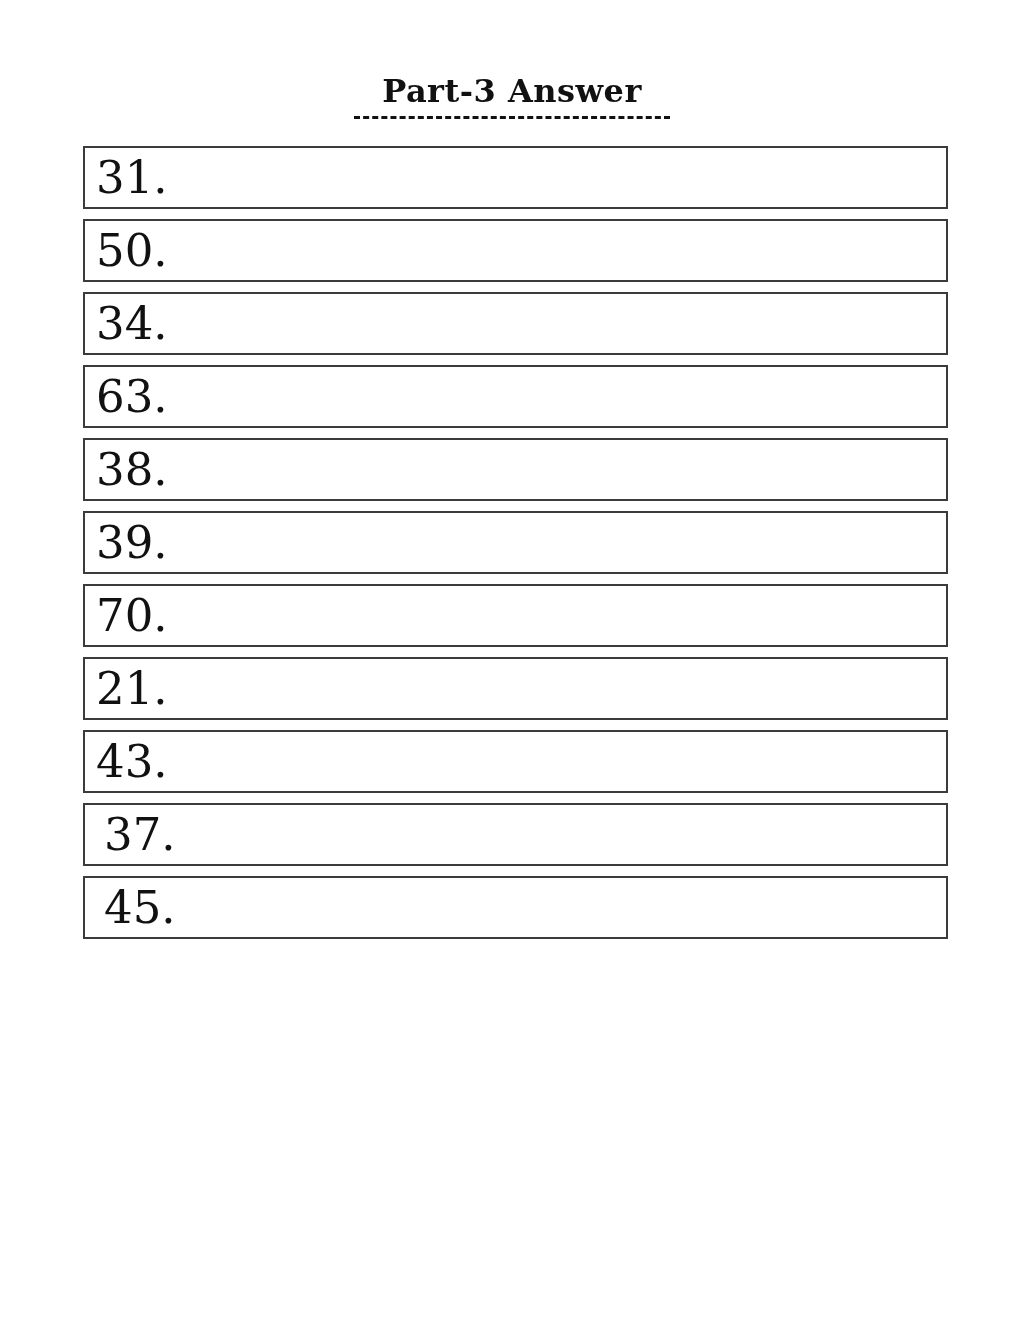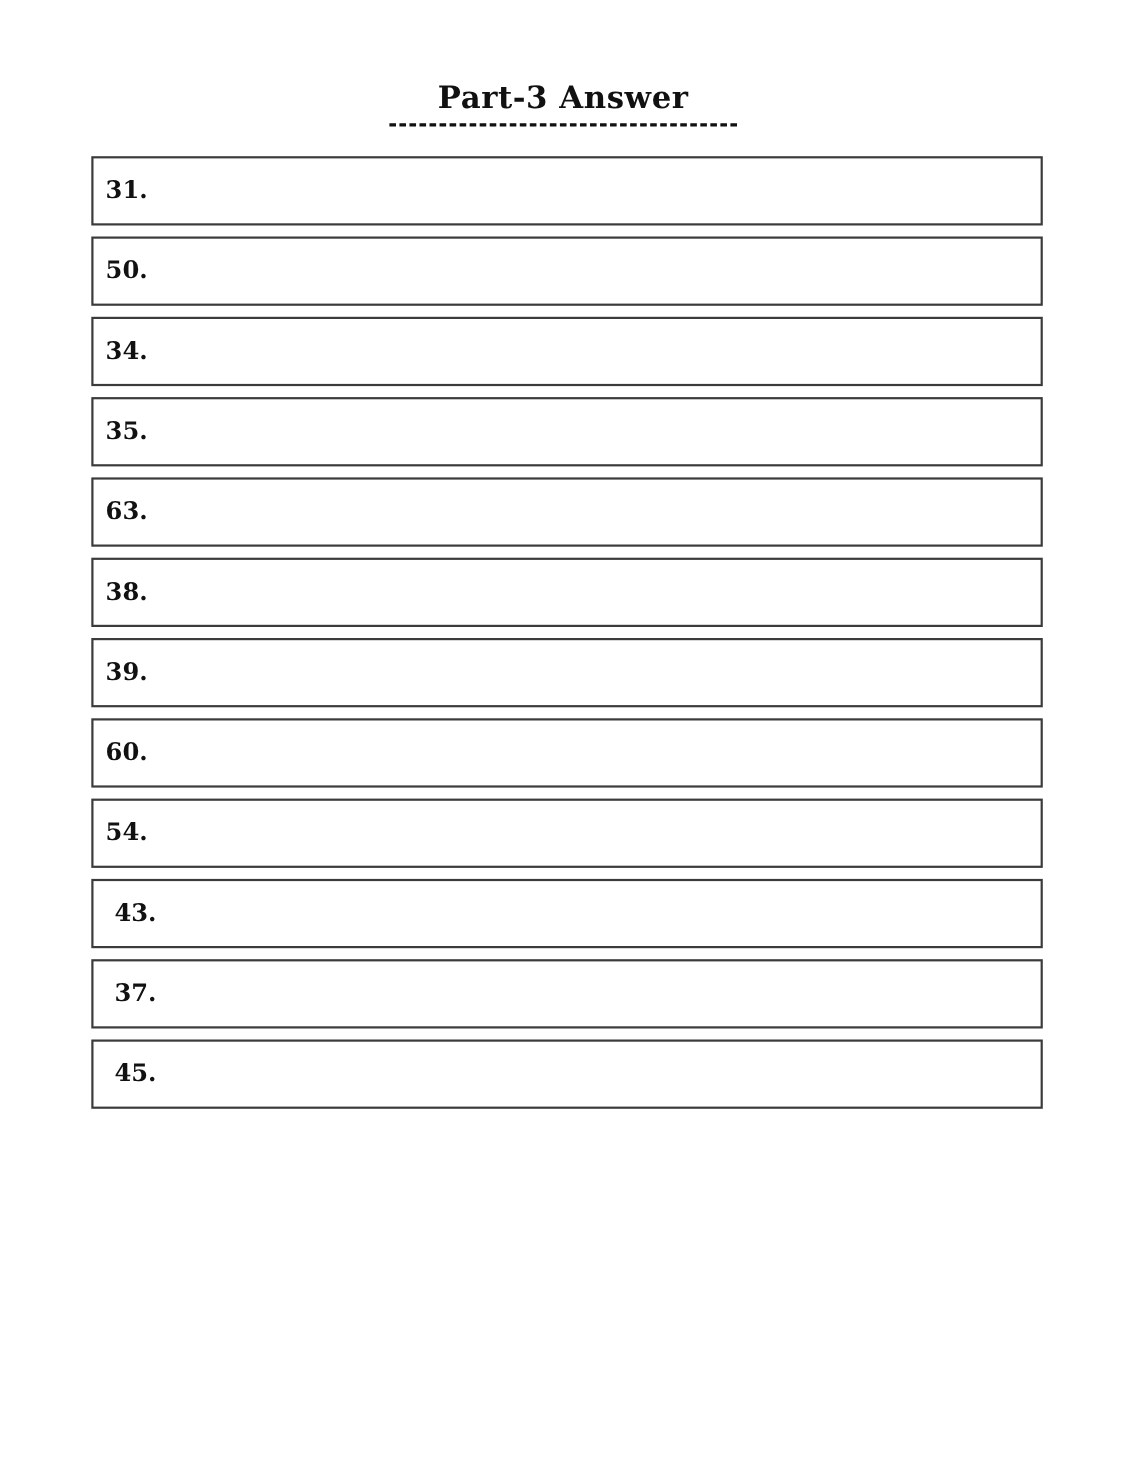--- a/index.html
+++ b/index.html
@@ -18,7 +18,7 @@
     padding-top: 72px;
   }
   .title {
-    font-size: 28px;
+    font-size: 32px;
     line-height: 1.2;
     font-weight: 700;
     color: var(--text, #111111);

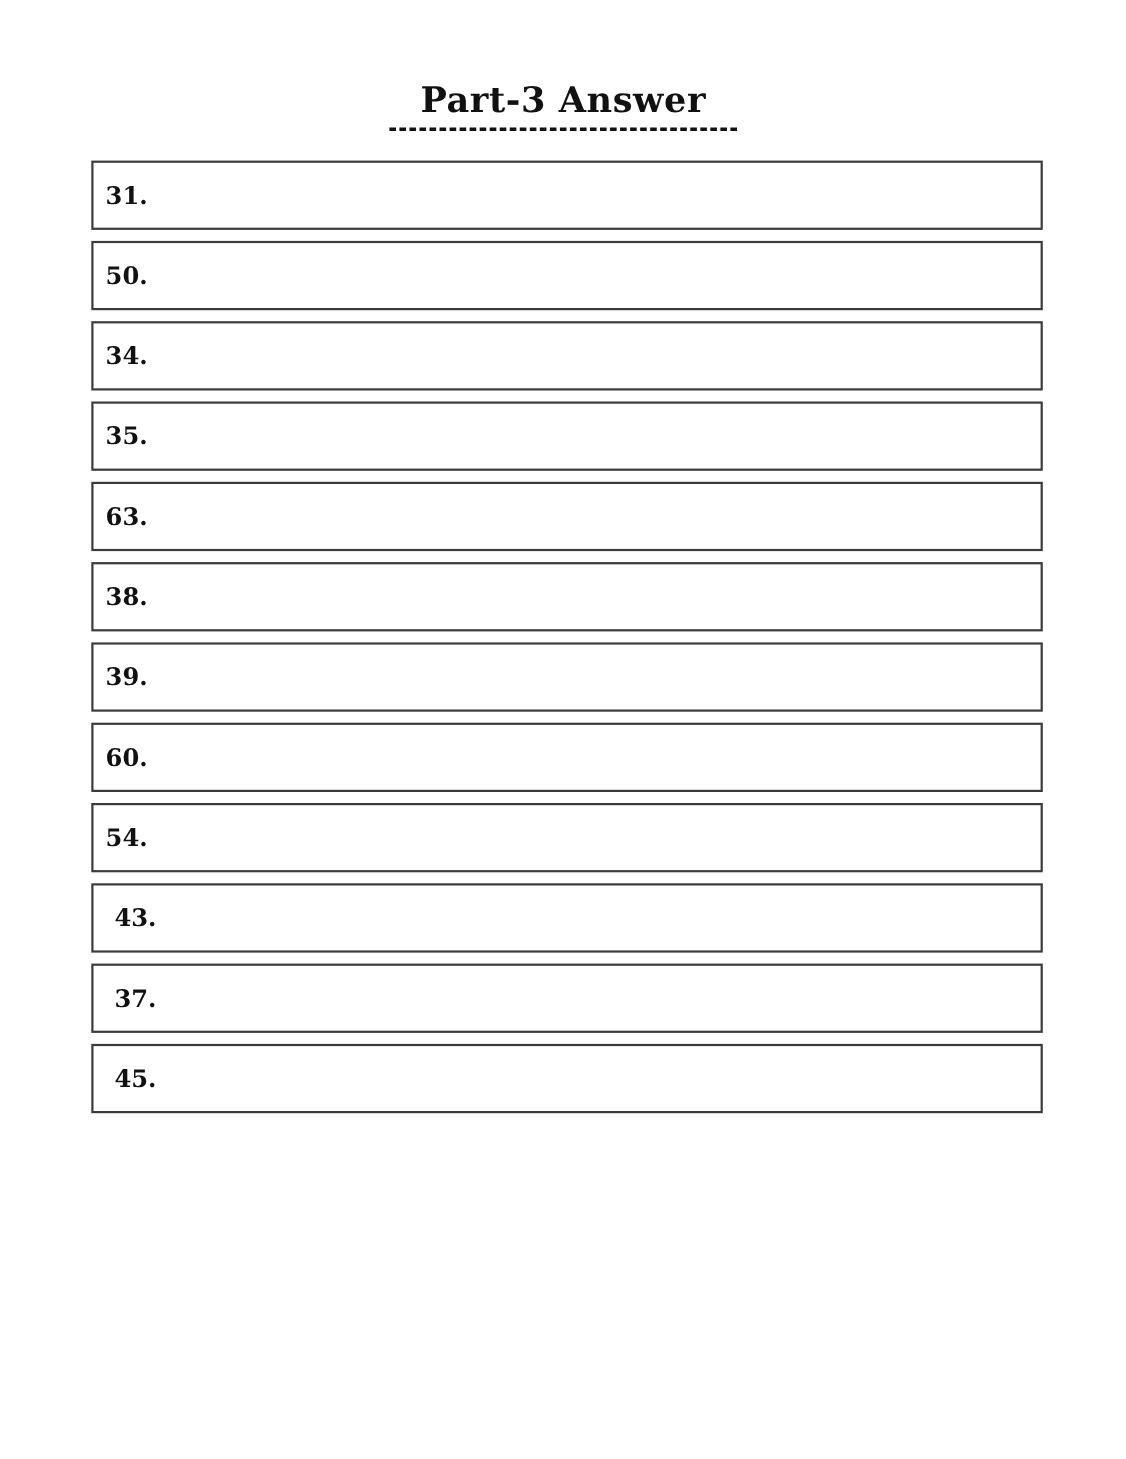--- a/index.html
+++ b/index.html
@@ -45,8 +45,8 @@
     align-items: center;
   }
   .answer-num {
-    font-size: 22px;
-    font-weight: 700;
+    font-size: 45px;
+    font-weight: 400;
     color: var(--text, #111111);
     padding-left: 11px;
     line-height: 1;

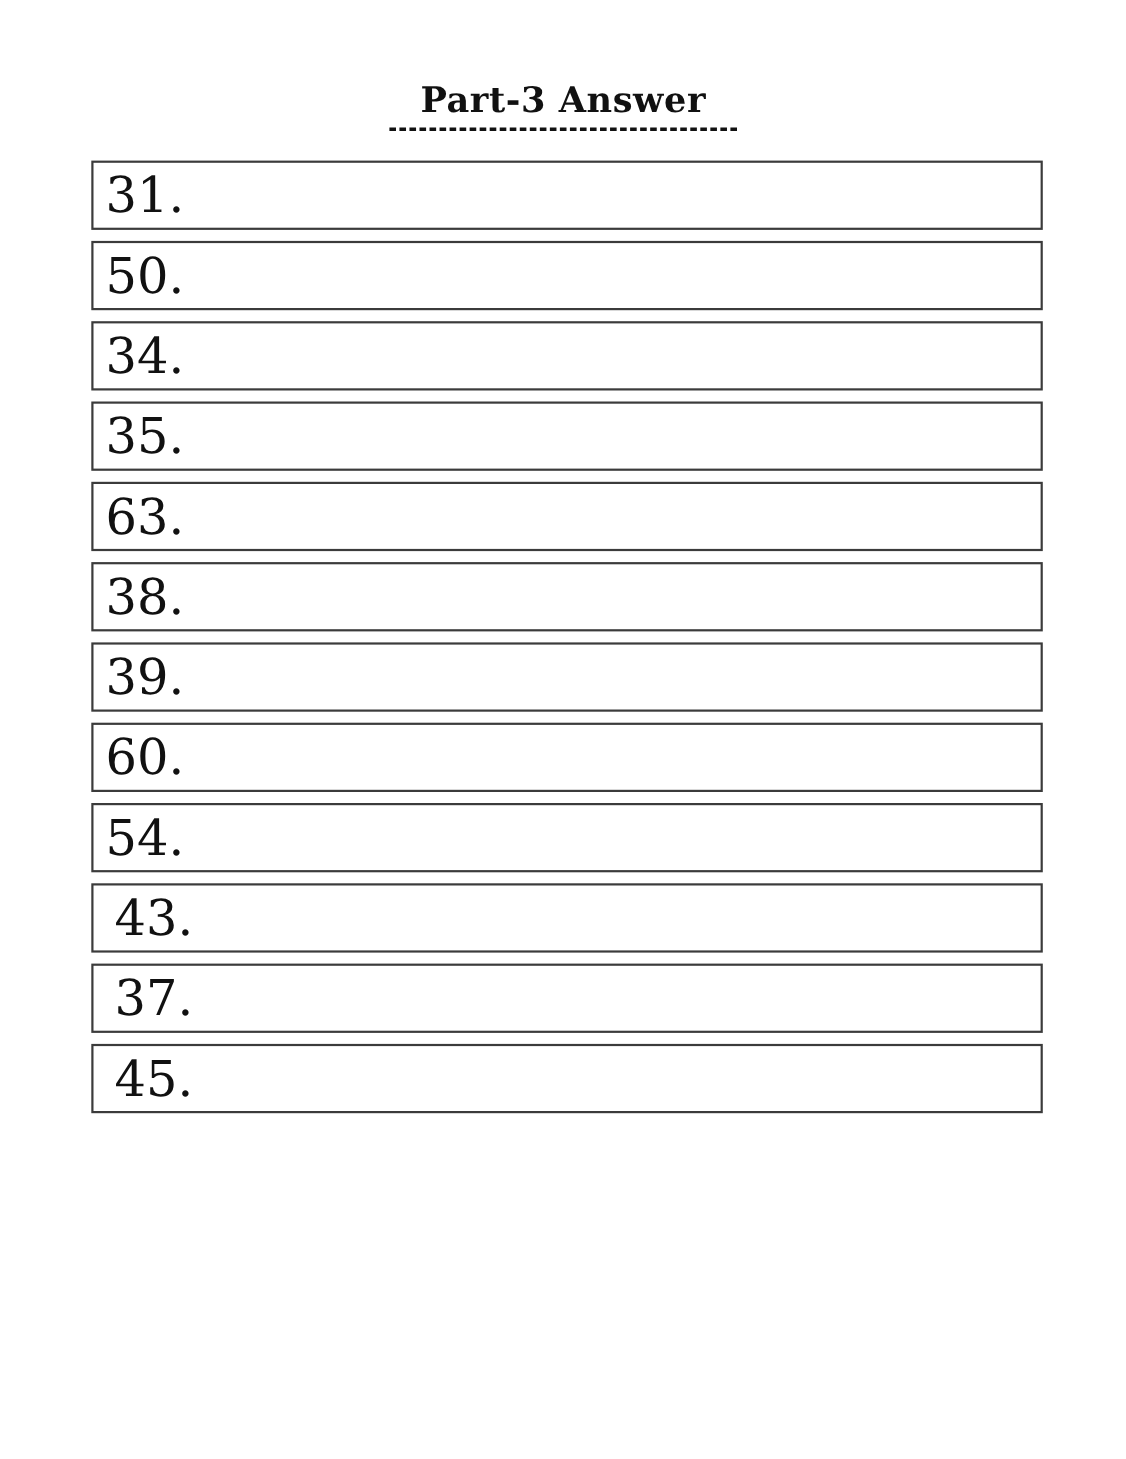--- a/index.html
+++ b/index.html
@@ -78,9 +78,6 @@
     <span class="answer-num">34.</span>
   </div>
 
-  <div class="answer-box">
-    <span class="answer-num">35.</span>
-  </div>
 
   <div class="answer-box">
     <span class="answer-num">63.</span>

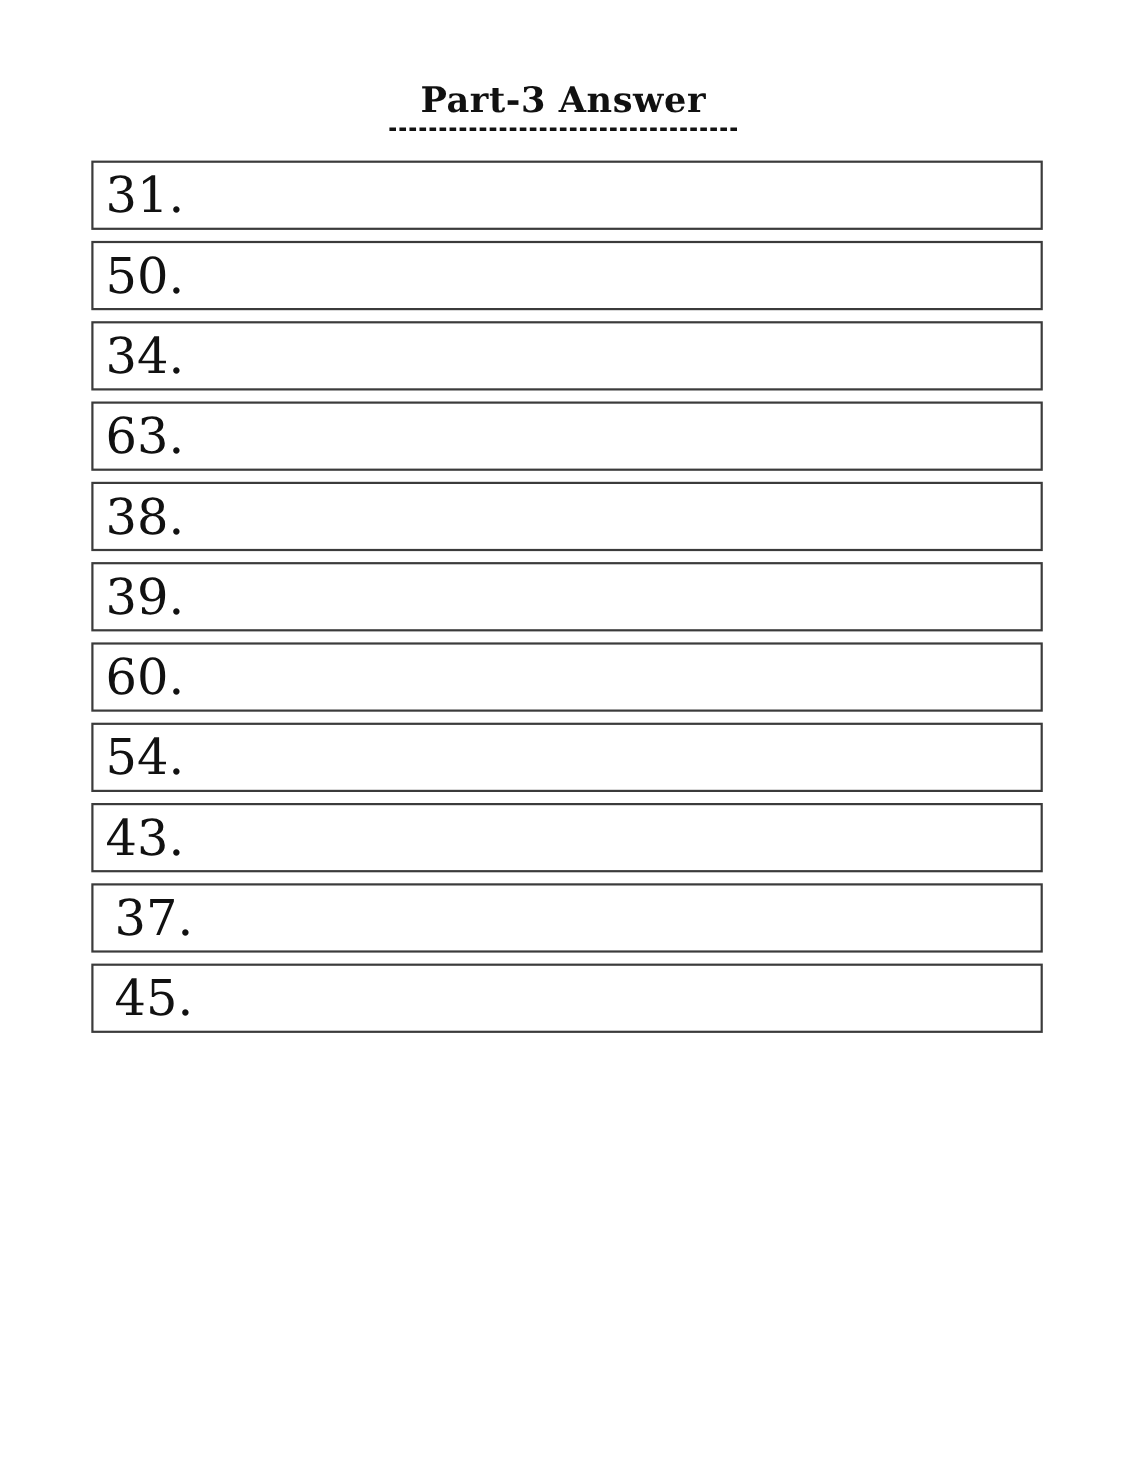--- a/index.html
+++ b/index.html
@@ -93,7 +93,7 @@
   </div>
 
   <div class="answer-box">
-    <span class="answer-num">60.</span>
+    <span class="answer-num">70.</span>
   </div>
 
 

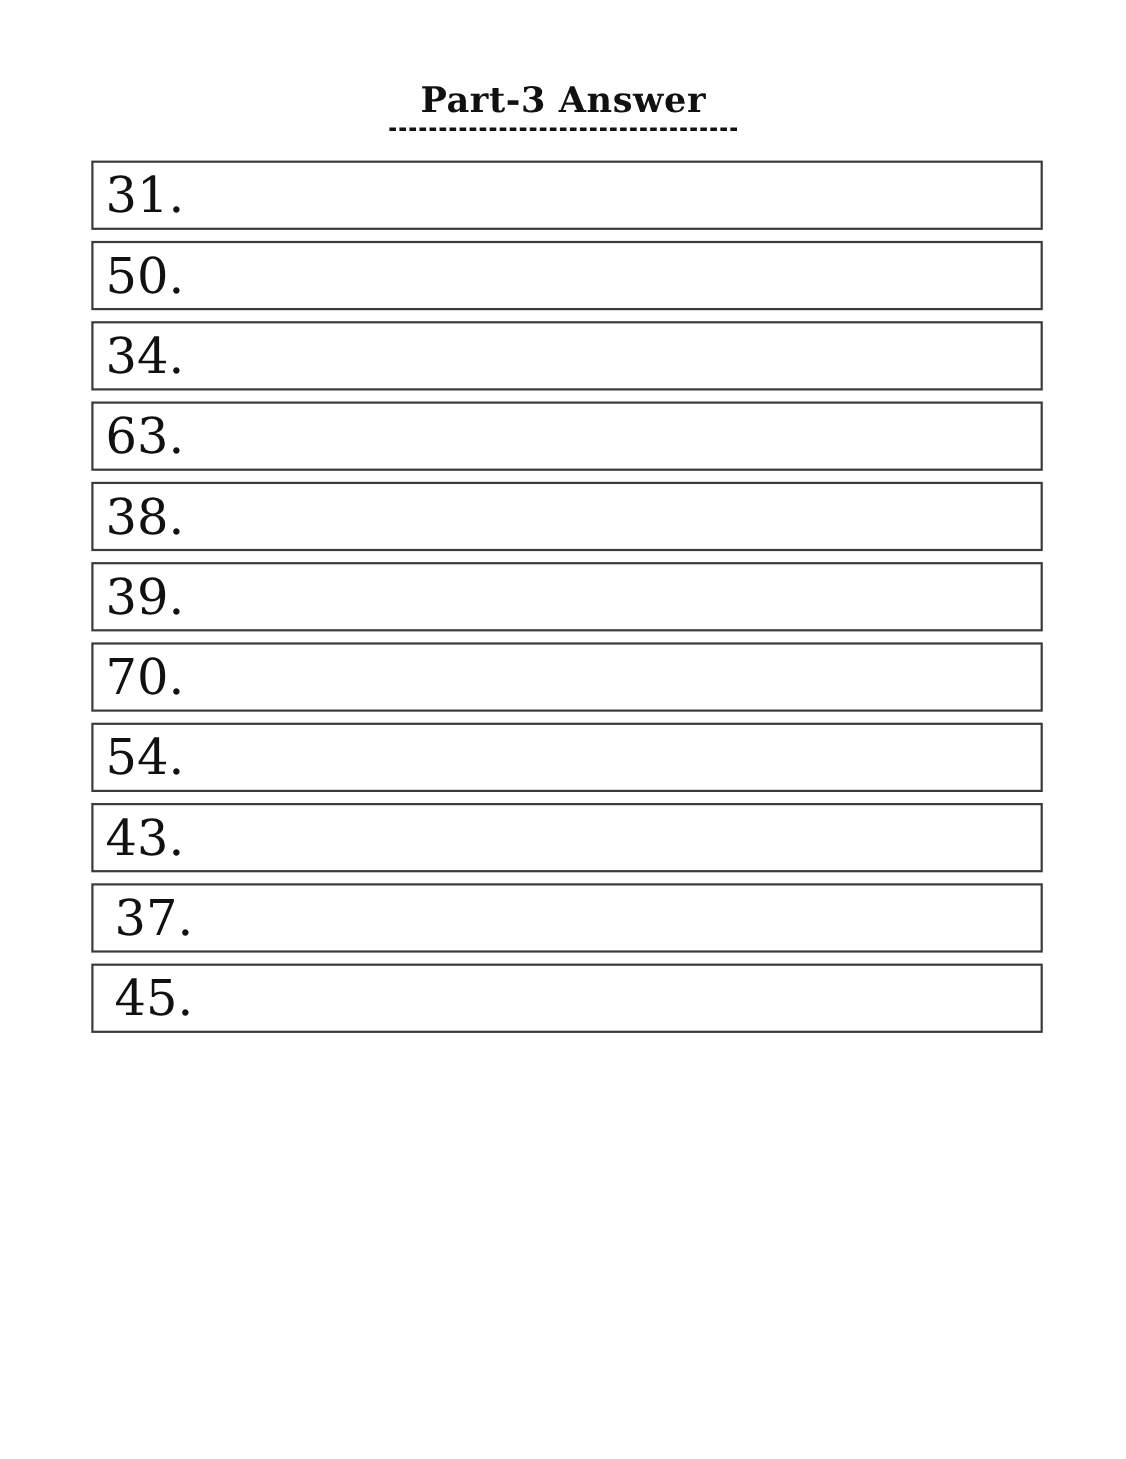--- a/index.html
+++ b/index.html
@@ -98,7 +98,7 @@
 
 
   <div class="answer-box">
-    <span class="answer-num">54.</span>
+    <span class="answer-num">21.</span>
   </div>
 
   <div class="answer-box">

